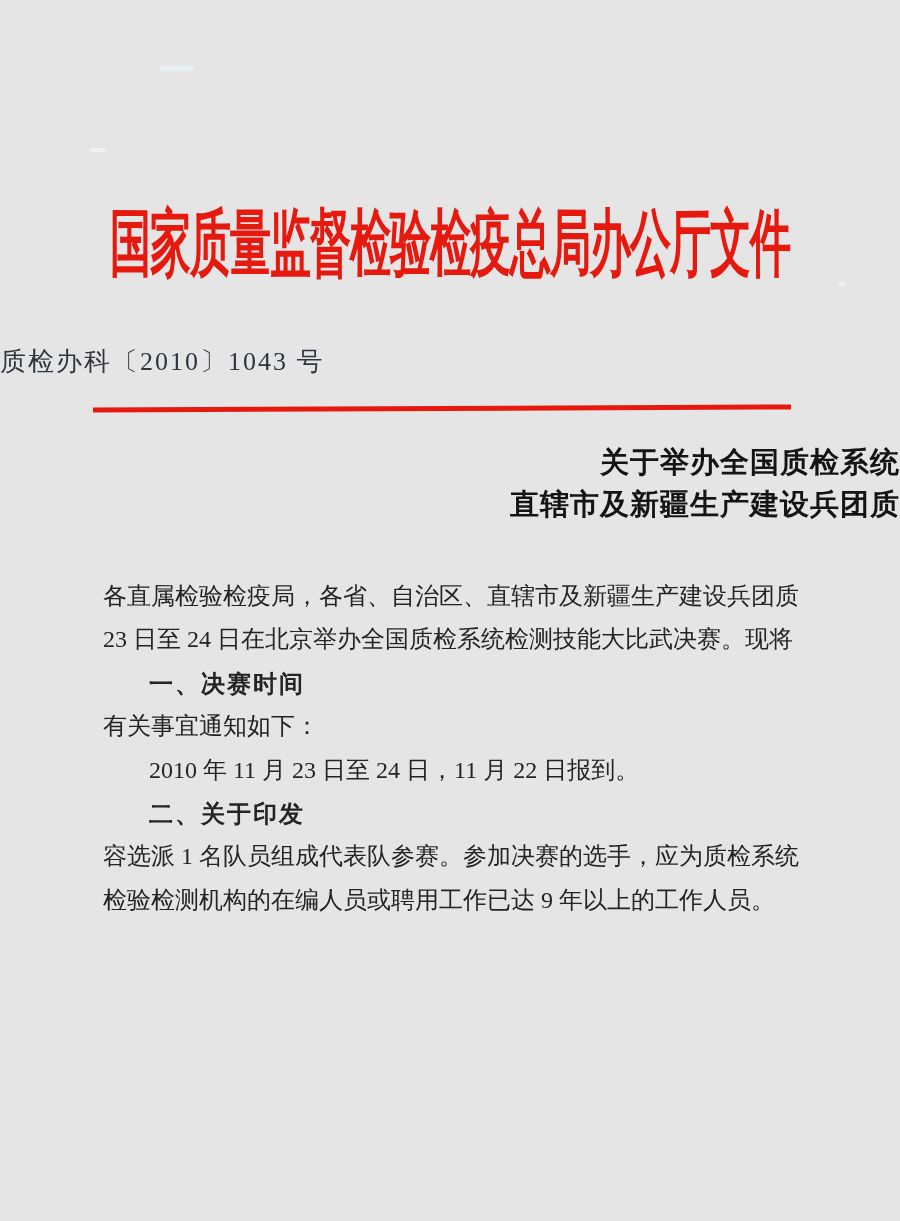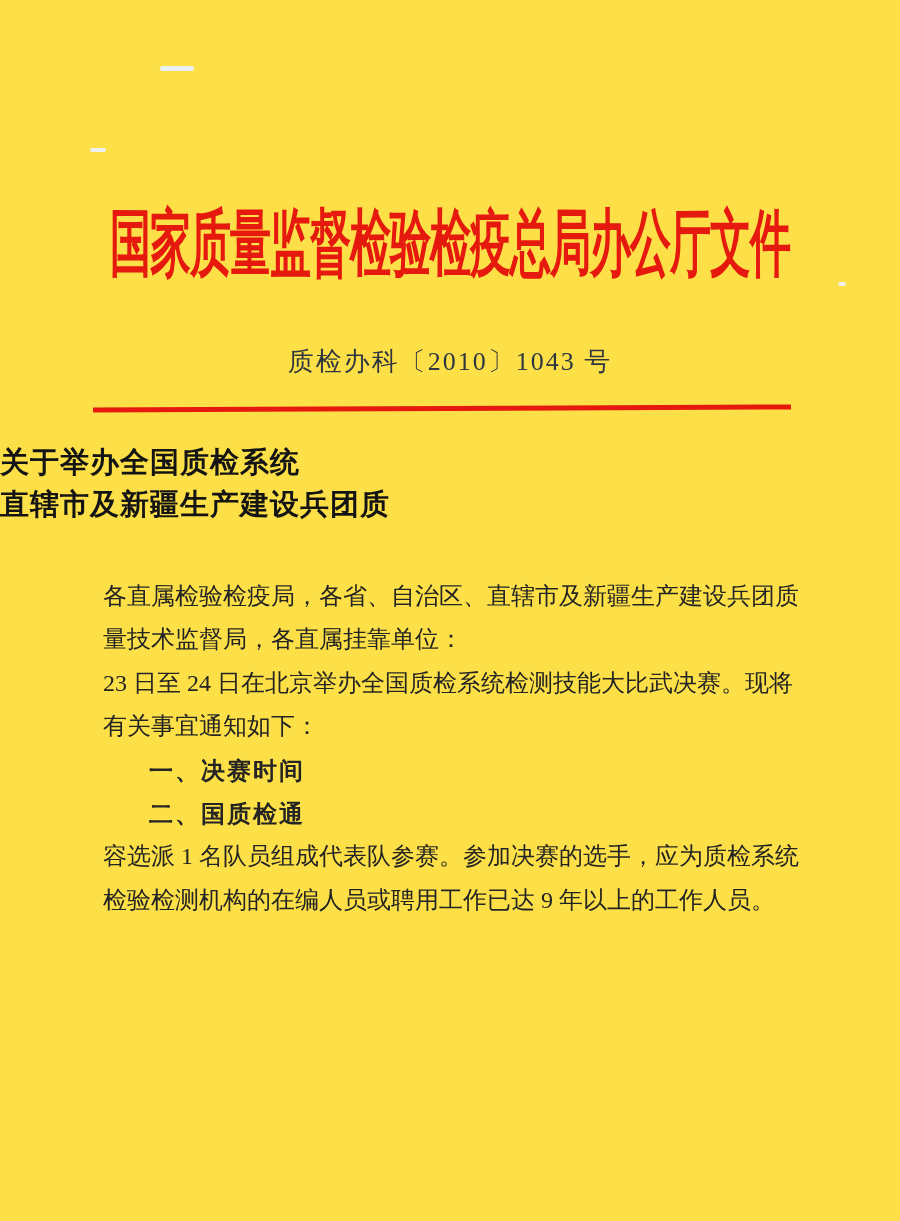--- a/index.html
+++ b/index.html
@@ -11,7 +11,7 @@
     position: relative;
     width: 900px;
     height: 1221px;
-    background: #fde047;
+    background: #e5e5e5;
     overflow: hidden;
     font-family: "Liberation Serif", "DejaVu Serif", serif;
   }

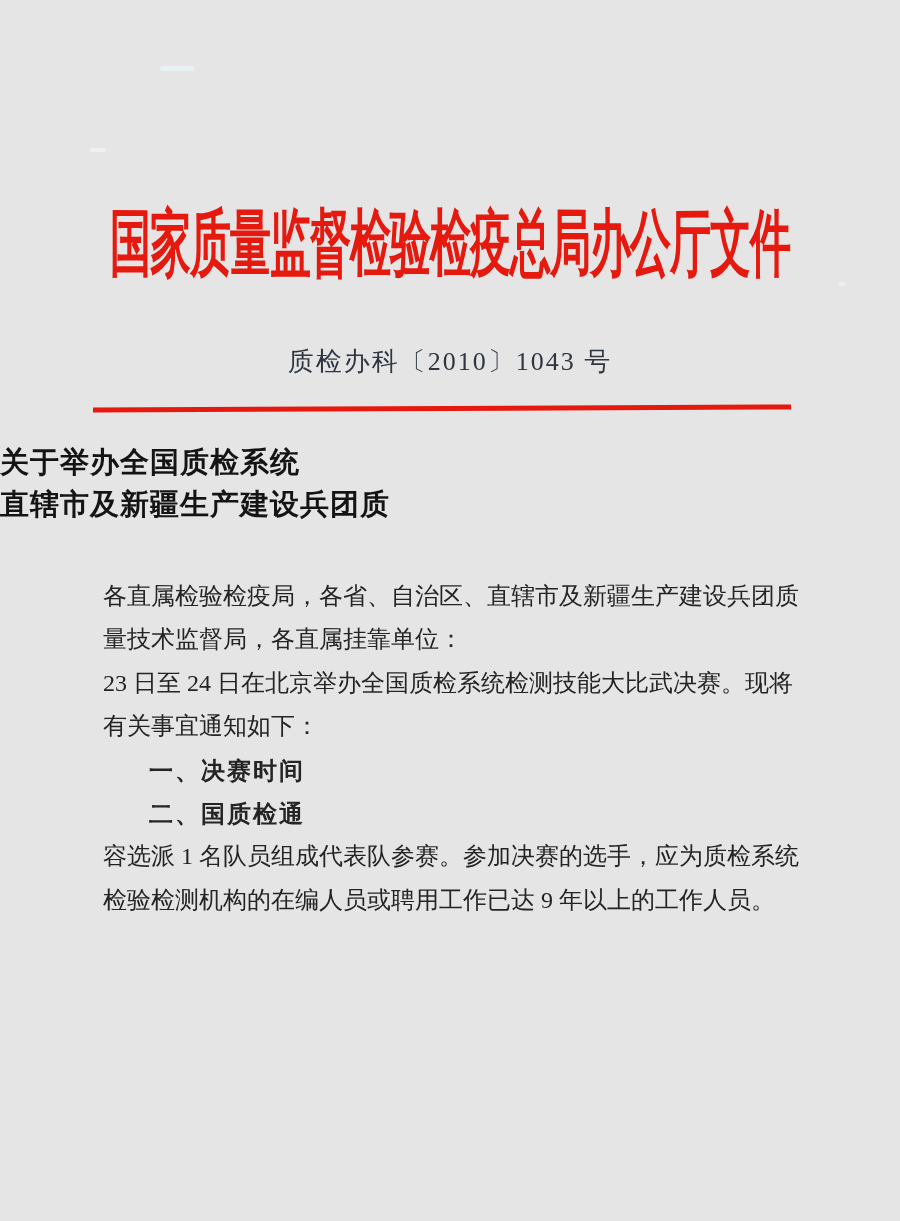--- a/index.html
+++ b/index.html
@@ -37,7 +37,6 @@
     top: 344px;
     left: 0;
     width: 100%;
-    text-align: center;
     font-size: 26px;
     color: #2f3640;
     letter-spacing: 2px;

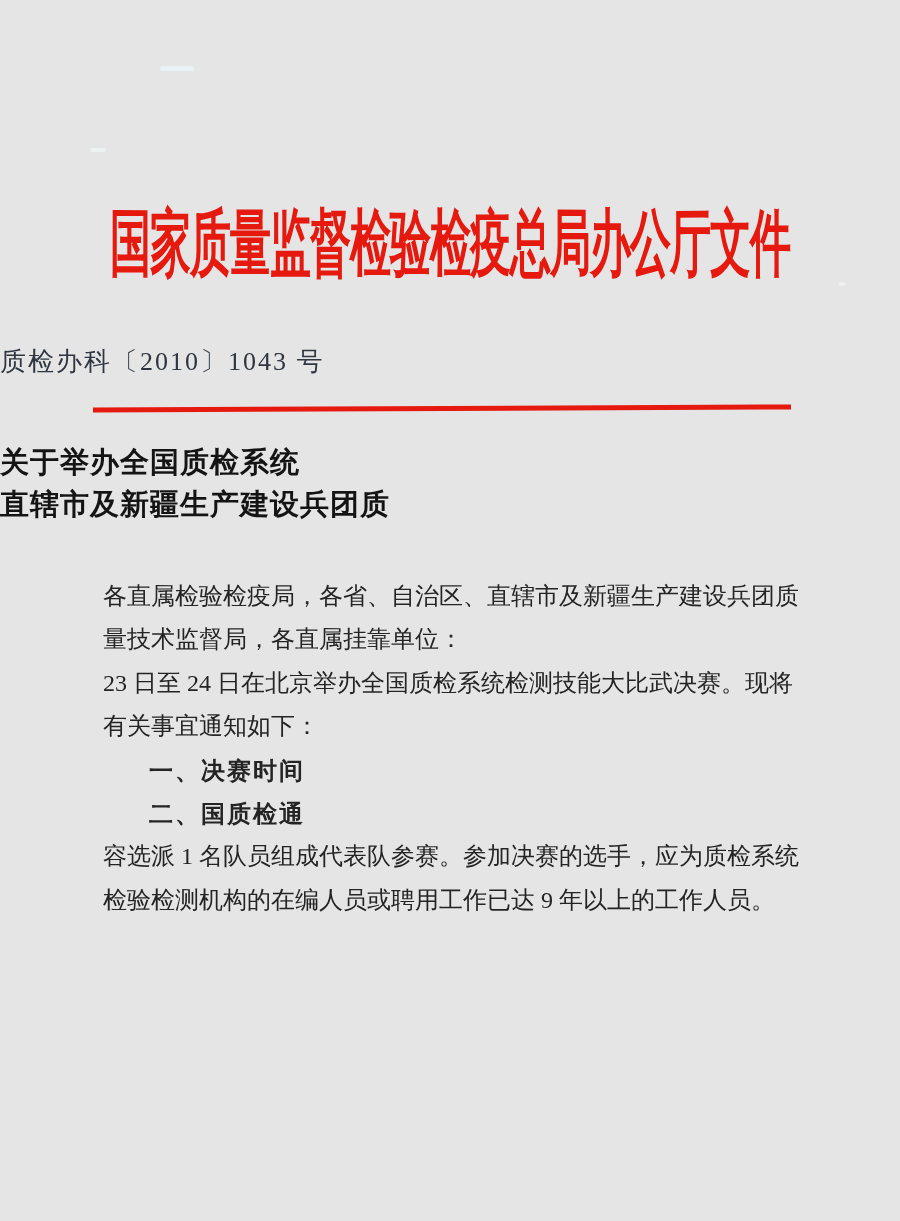--- a/index.html
+++ b/index.html
@@ -55,7 +55,7 @@
     top: 441px;
     left: 0;
     width: 100%;
-    text-align: left;
+    text-align: right;
     font-size: 29px;
     font-weight: bold;
     color: #141414;

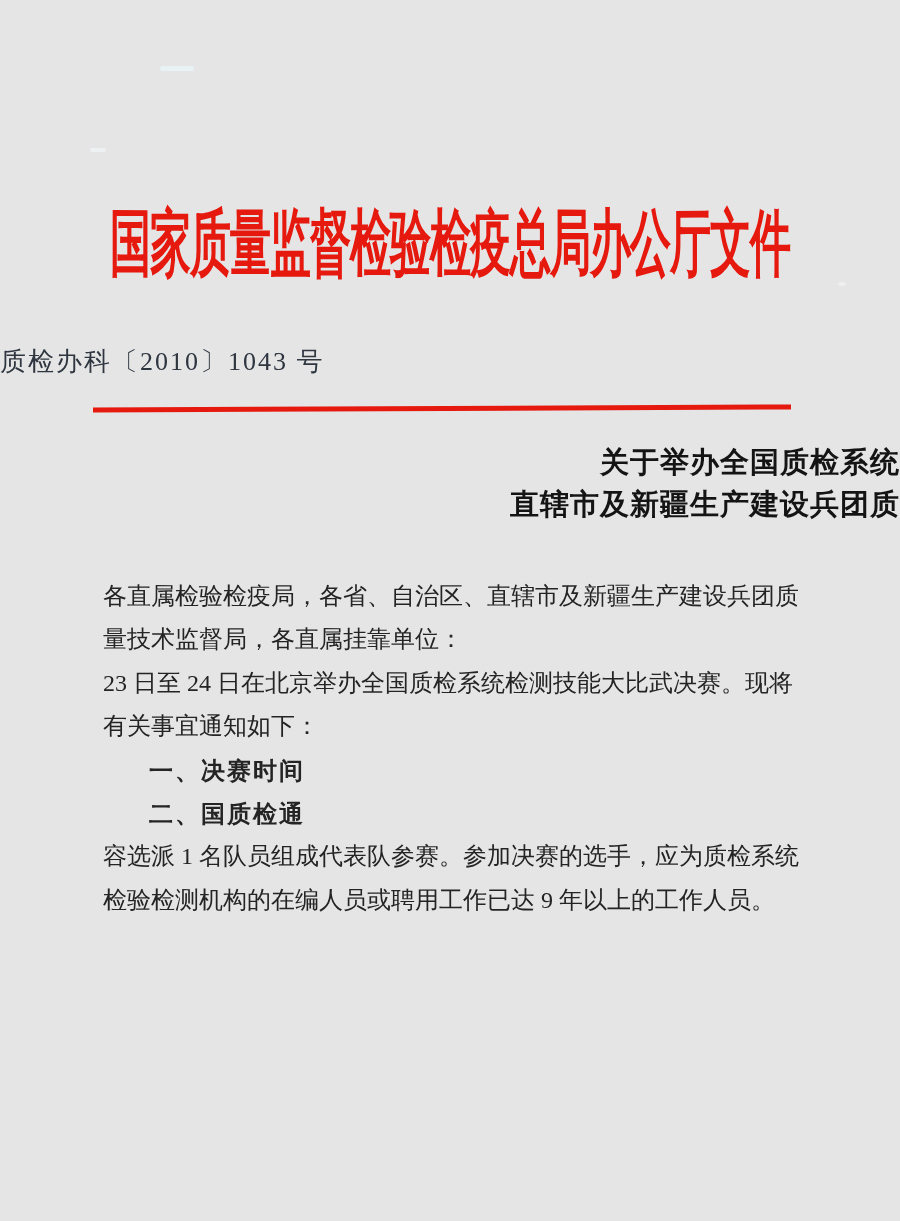--- a/index.html
+++ b/index.html
@@ -116,7 +116,6 @@
 
   <div class="body-text">
     <div class="ln">各直属检验检疫局，各省、自治区、直辖市及新疆生产建设兵团质</div>
-    <div class="ln">量技术监督局，各直属挂靠单位：</div>
     <div class="ln">23 日至 24 日在北京举办全国质检系统检测技能大比武决赛。现将</div>
     <div class="ln">有关事宜通知如下：</div>
     <div class="ln head indent">一、决赛时间</div>

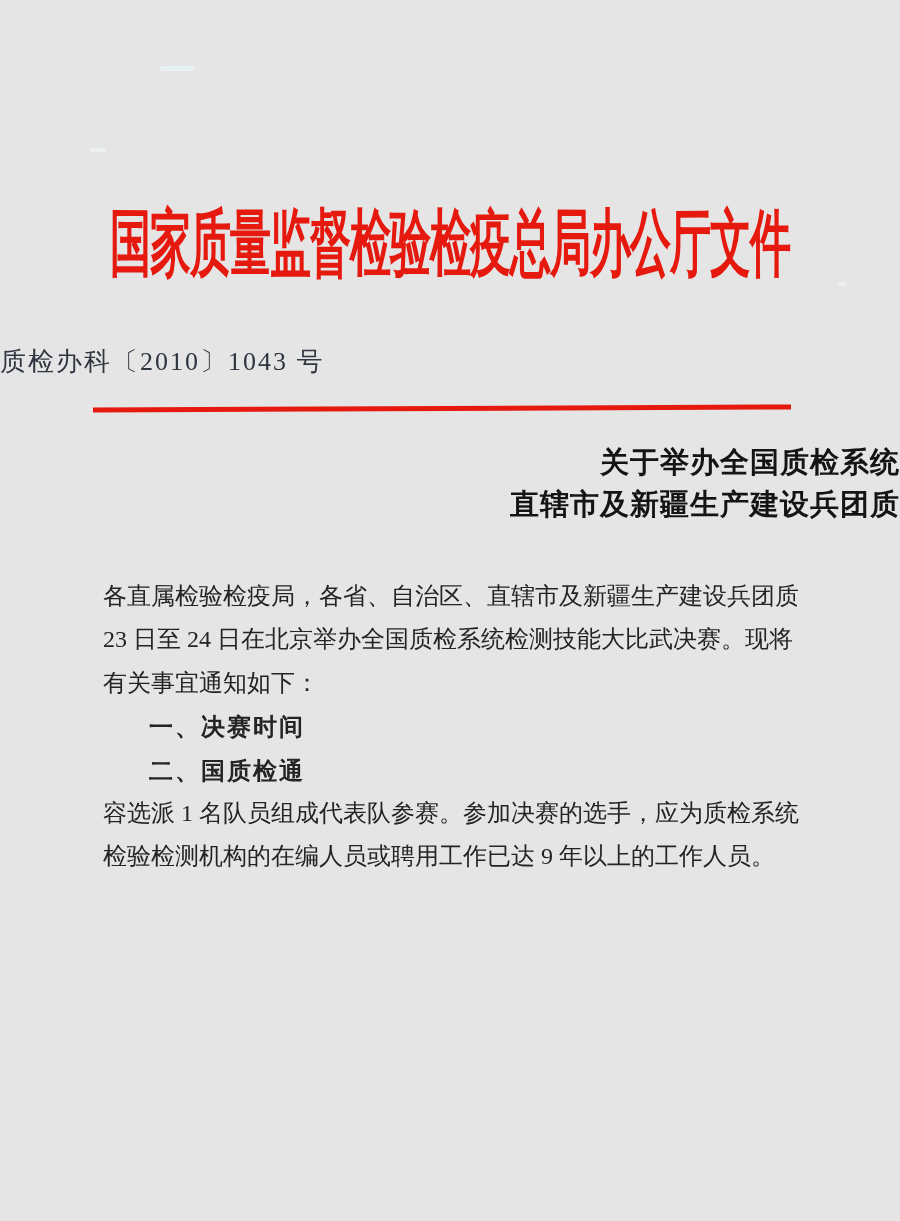--- a/index.html
+++ b/index.html
@@ -117,8 +117,8 @@
   <div class="body-text">
     <div class="ln">各直属检验检疫局，各省、自治区、直辖市及新疆生产建设兵团质</div>
     <div class="ln">23 日至 24 日在北京举办全国质检系统检测技能大比武决赛。现将</div>
+    <div class="ln head indent">一、决赛时间</div>
     <div class="ln">有关事宜通知如下：</div>
-    <div class="ln head indent">一、决赛时间</div>
     <div class="ln head indent">二、国质检通</div>
     <div class="ln">容选派 1 名队员组成代表队参赛。参加决赛的选手，应为质检系统</div>
     <div class="ln">检验检测机构的在编人员或聘用工作已达 9 年以上的工作人员。</div>

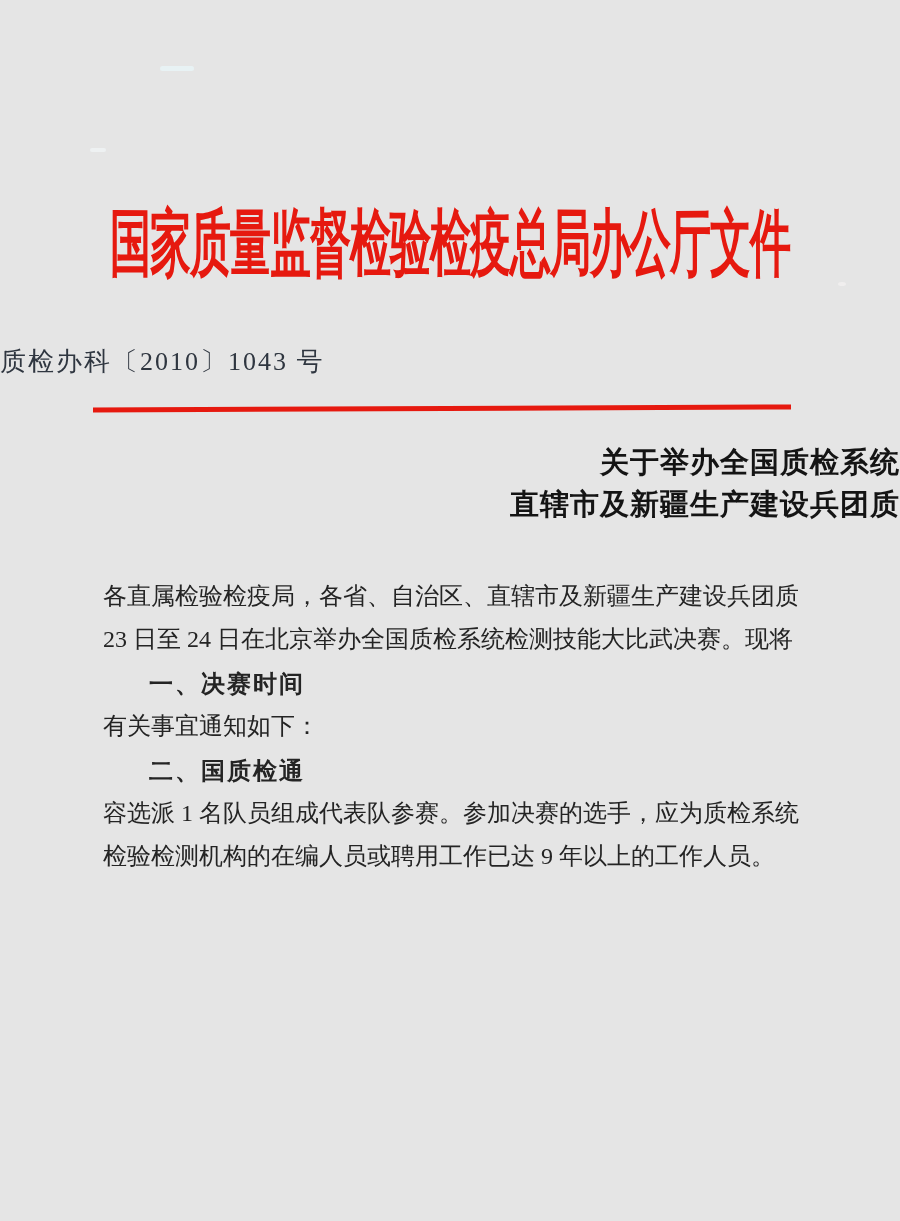--- a/index.html
+++ b/index.html
@@ -119,6 +119,7 @@
     <div class="ln">23 日至 24 日在北京举办全国质检系统检测技能大比武决赛。现将</div>
     <div class="ln head indent">一、决赛时间</div>
     <div class="ln">有关事宜通知如下：</div>
+    <div class="ln indent">2010 年 11 月 23 日至 24 日，11 月 22 日报到。</div>
     <div class="ln head indent">二、国质检通</div>
     <div class="ln">容选派 1 名队员组成代表队参赛。参加决赛的选手，应为质检系统</div>
     <div class="ln">检验检测机构的在编人员或聘用工作已达 9 年以上的工作人员。</div>

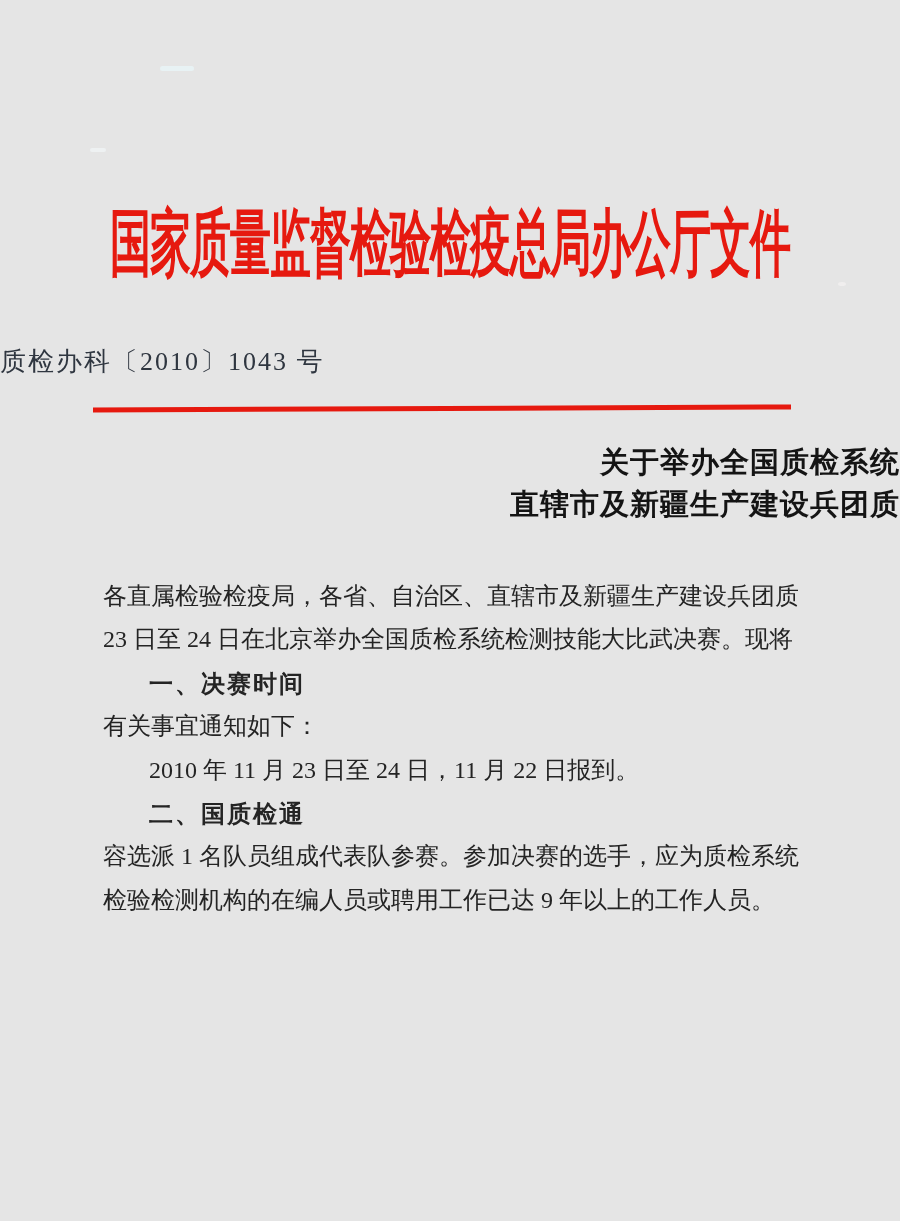--- a/index.html
+++ b/index.html
@@ -120,7 +120,7 @@
     <div class="ln head indent">一、决赛时间</div>
     <div class="ln">有关事宜通知如下：</div>
     <div class="ln indent">2010 年 11 月 23 日至 24 日，11 月 22 日报到。</div>
-    <div class="ln head indent">二、国质检通</div>
+    <div class="ln head indent">二、关于印发</div>
     <div class="ln">容选派 1 名队员组成代表队参赛。参加决赛的选手，应为质检系统</div>
     <div class="ln">检验检测机构的在编人员或聘用工作已达 9 年以上的工作人员。</div>
   </div>

